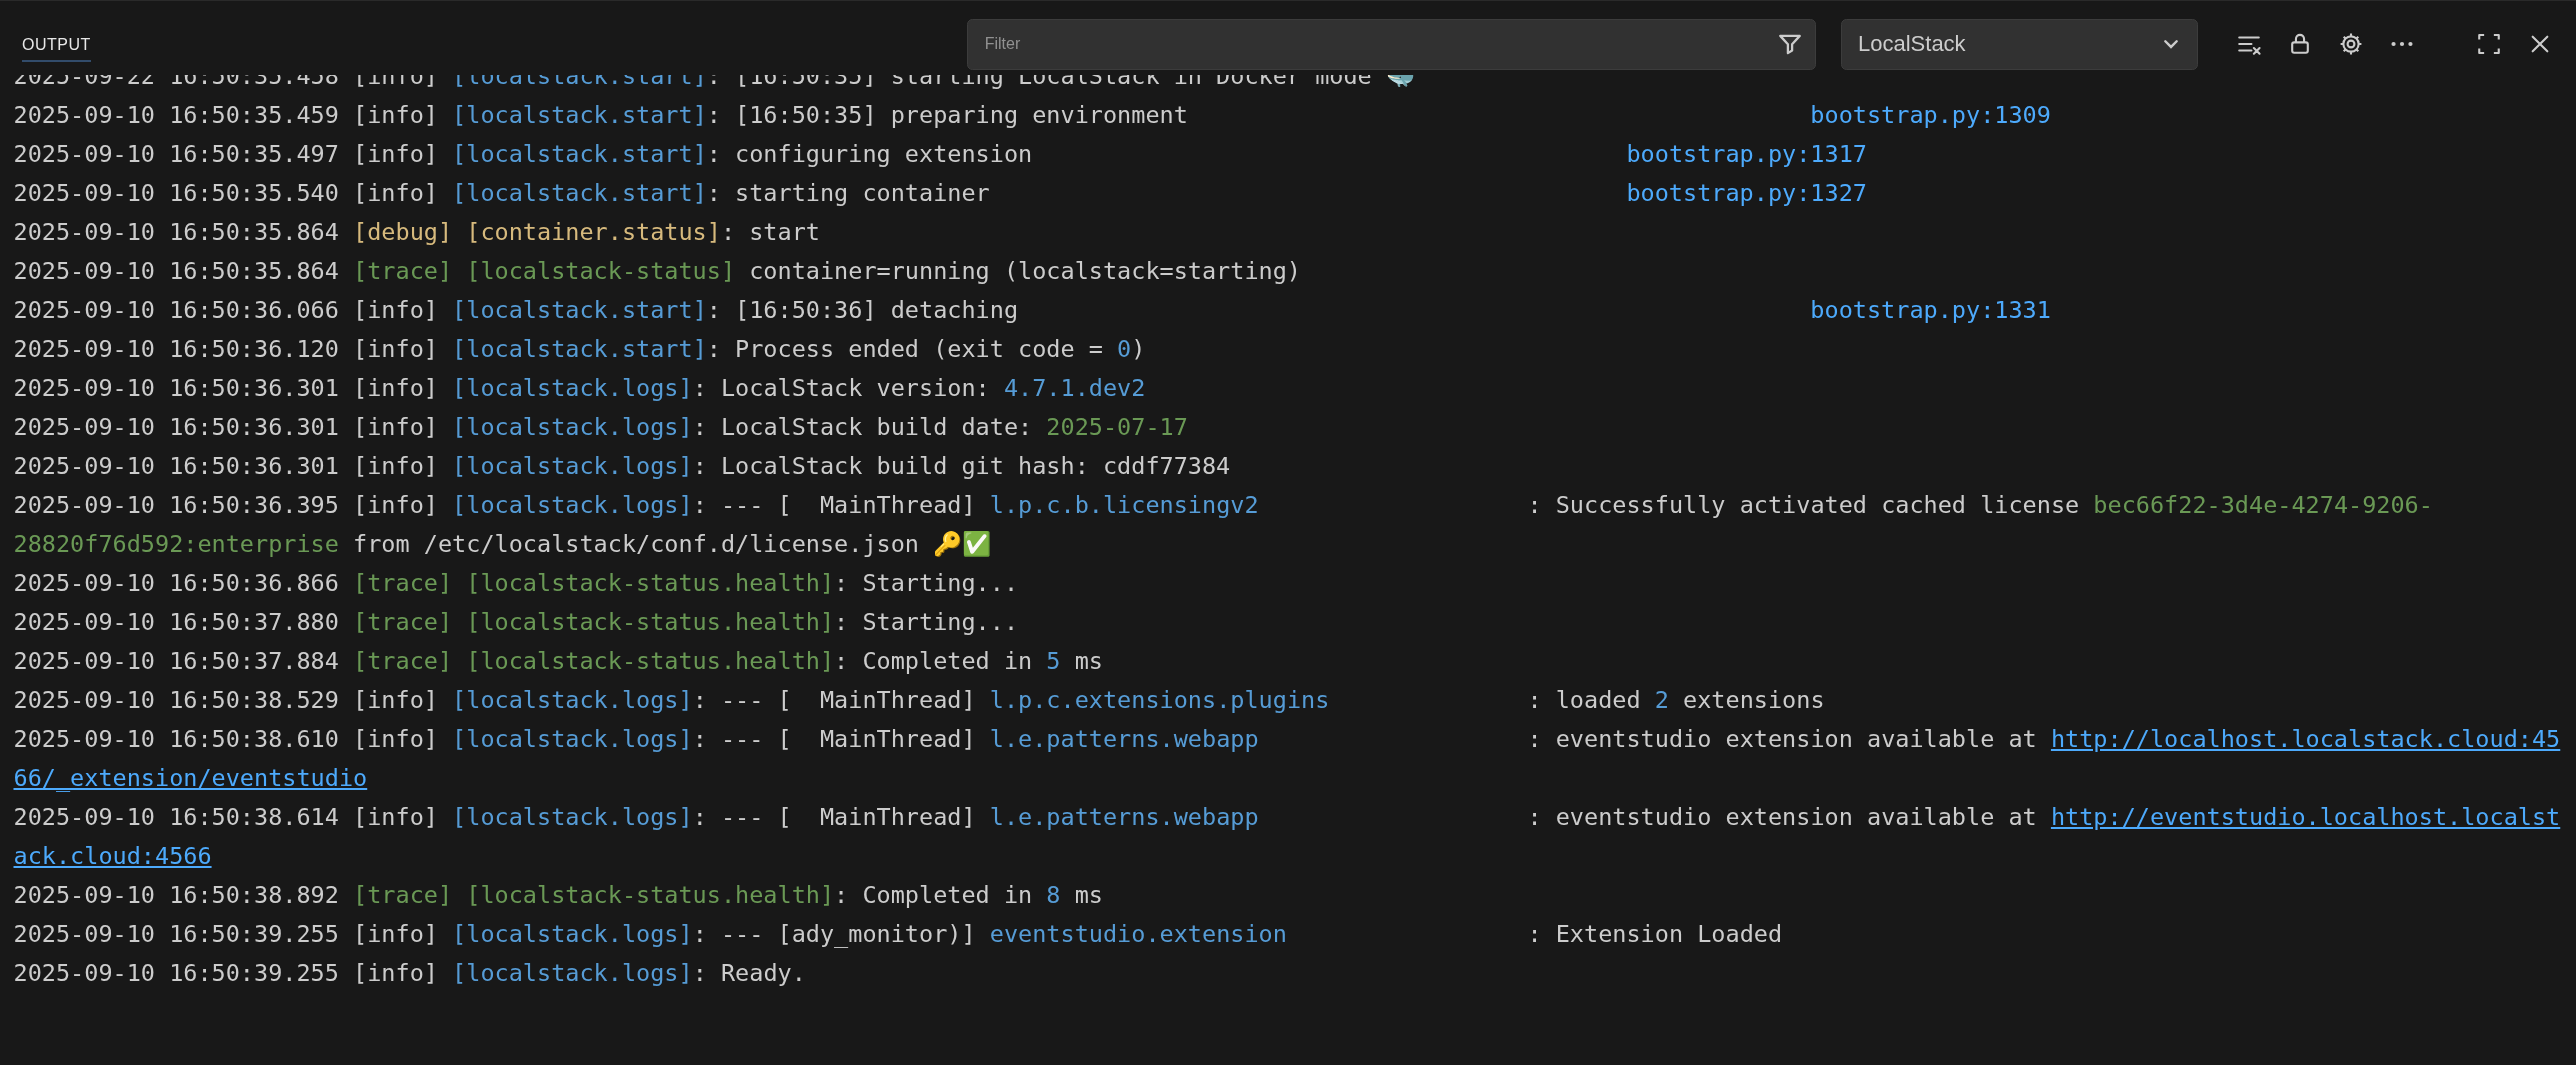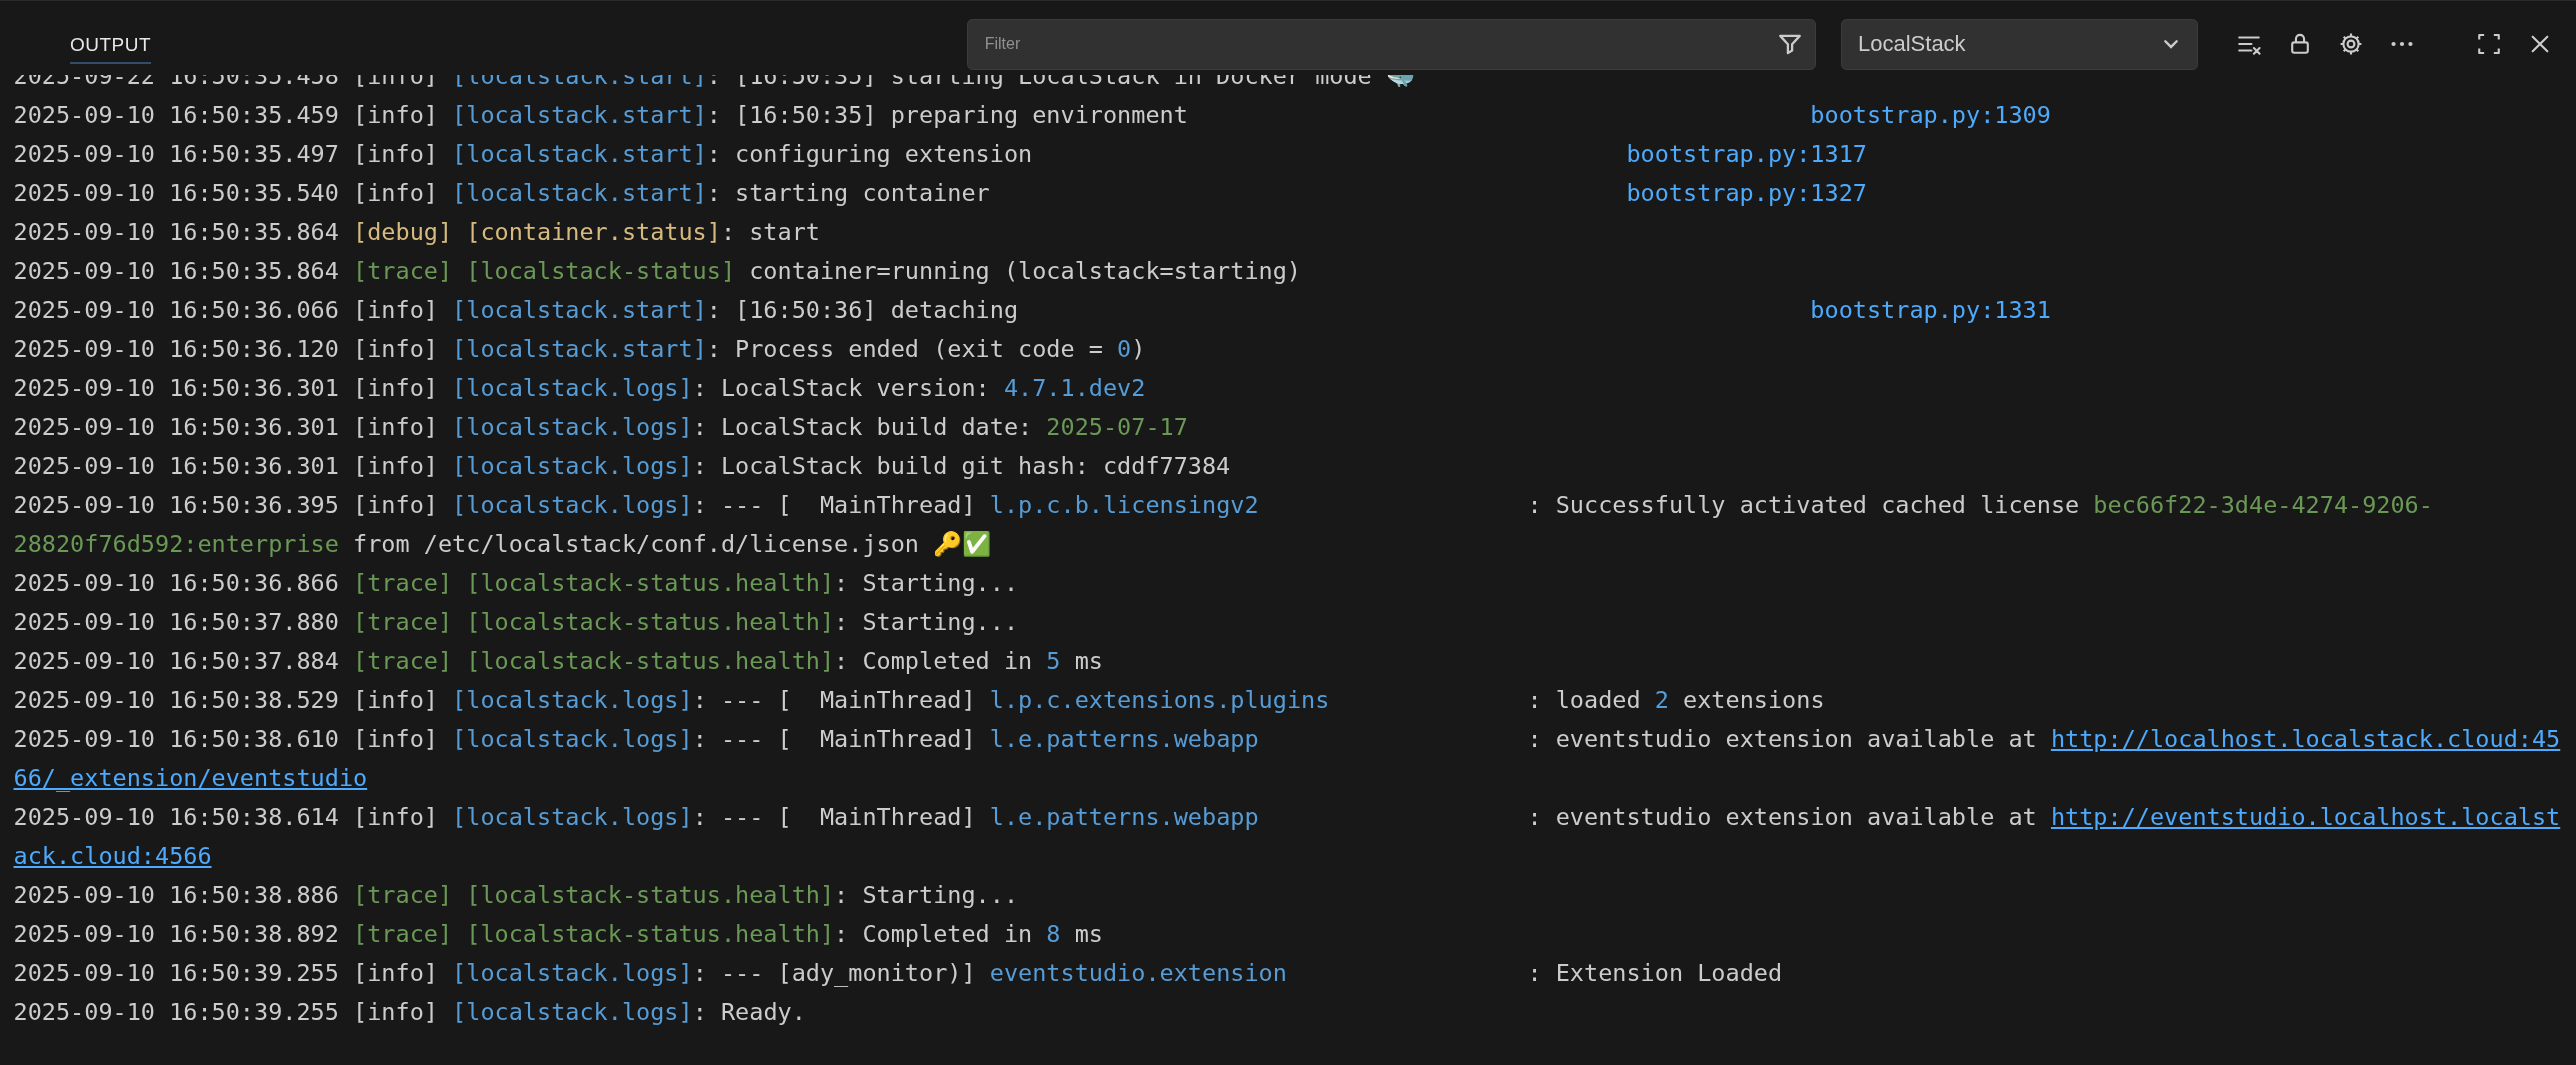--- a/index.html
+++ b/index.html
@@ -24,13 +24,12 @@
   }
   .tab {
     color:#e7e7e7;
-    font-size:19px;
+    font-size:16px;
     letter-spacing:0.5px;
     padding-bottom:7.2px;
     border-bottom:1.8px solid #4c80bd;
     cursor:pointer;
     transform:translateY(4.5px);
-    margin-left:48px;
   }
   .spacer { flex:1; }
   .filter-box {

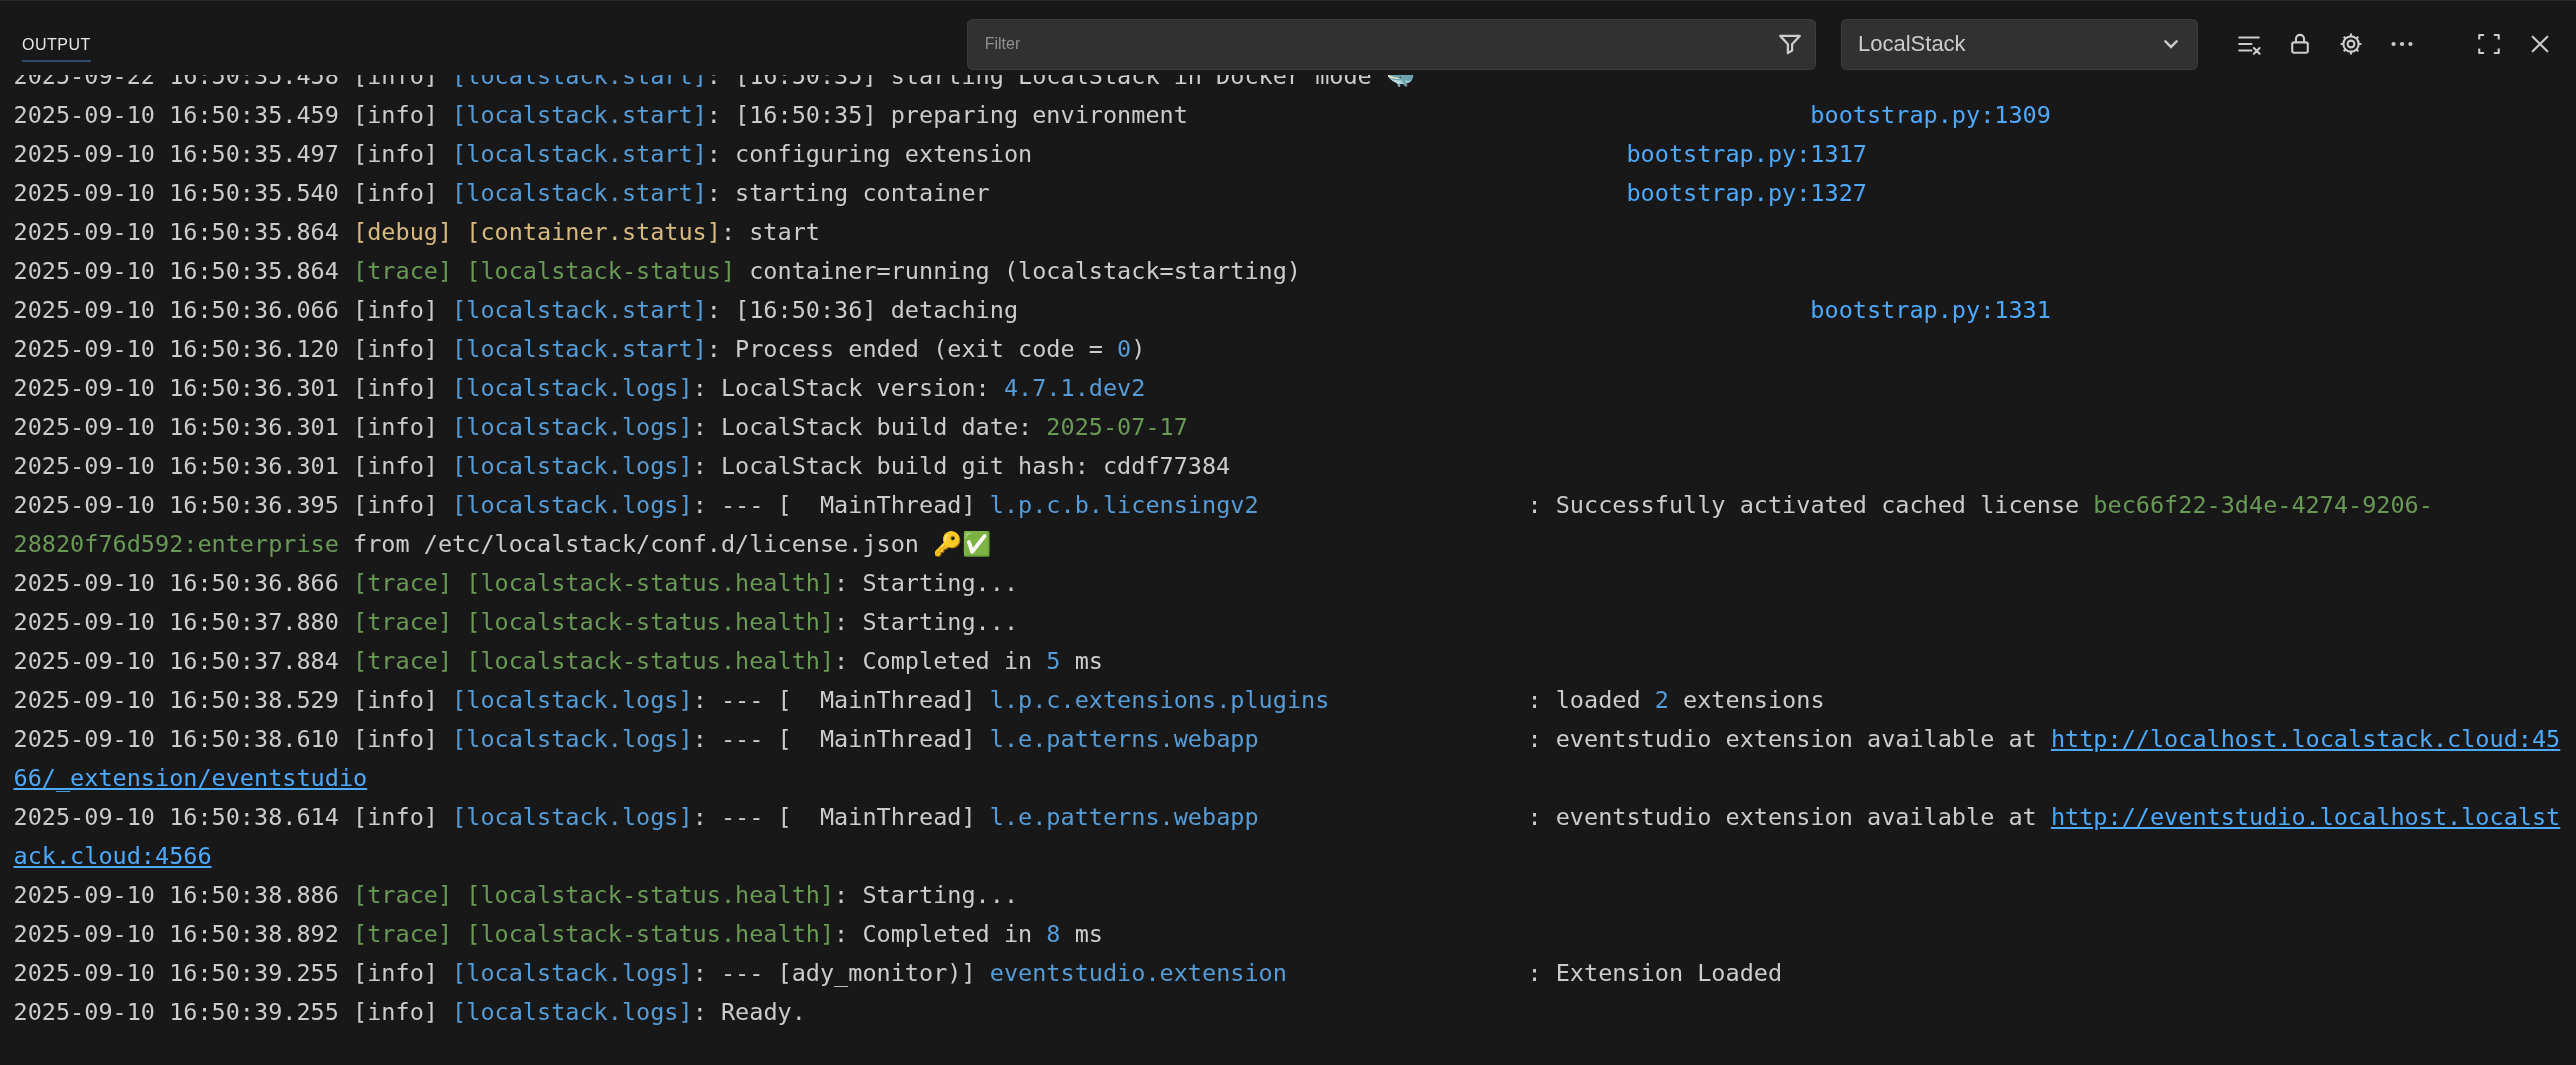--- a/index.html
+++ b/index.html
@@ -204,7 +204,6 @@
       <div class="log-line"><span class="c-d">2025-09-10 16:50:38.529 [info] </span><span class="c-b">[localstack.logs]</span><span class="c-d">: --- [  MainThread] </span><span class="c-b">l.p.c.extensions.plugins</span><span>              </span><span class="c-d">: loaded </span><span class="c-b">2</span><span class="c-d"> extensions</span></div>
       <div class="log-line"><span class="c-d">2025-09-10 16:50:38.610 [info] </span><span class="c-b">[localstack.logs]</span><span class="c-d">: --- [  MainThread] </span><span class="c-b">l.e.patterns.webapp</span><span>                   </span><span class="c-d">: eventstudio extension available at </span><span class="c-l">http://localhost.localstack.cloud:4566/_extension/eventstudio</span></div>
       <div class="log-line"><span class="c-d">2025-09-10 16:50:38.614 [info] </span><span class="c-b">[localstack.logs]</span><span class="c-d">: --- [  MainThread] </span><span class="c-b">l.e.patterns.webapp</span><span>                   </span><span class="c-d">: eventstudio extension available at </span><span class="c-l">http://eventstudio.localhost.localstack.cloud:4566</span></div>
-      <div class="log-line"><span class="c-d">2025-09-10 16:50:38.886 </span><span class="c-g">[trace] [localstack-status.health]</span><span class="c-d">: Starting...</span></div>
       <div class="log-line"><span class="c-d">2025-09-10 16:50:38.892 </span><span class="c-g">[trace] [localstack-status.health]</span><span class="c-d">: Completed in </span><span class="c-b">8</span><span class="c-d"> ms</span></div>
       <div class="log-line"><span class="c-d">2025-09-10 16:50:39.255 [info] </span><span class="c-b">[localstack.logs]</span><span class="c-d">: --- [ady_monitor)] </span><span class="c-b">eventstudio.extension</span><span>                 </span><span class="c-d">: Extension Loaded</span></div>
       <div class="log-line"><span class="c-d">2025-09-10 16:50:39.255 [info] </span><span class="c-b">[localstack.logs]</span><span class="c-d">: Ready.</span></div>

